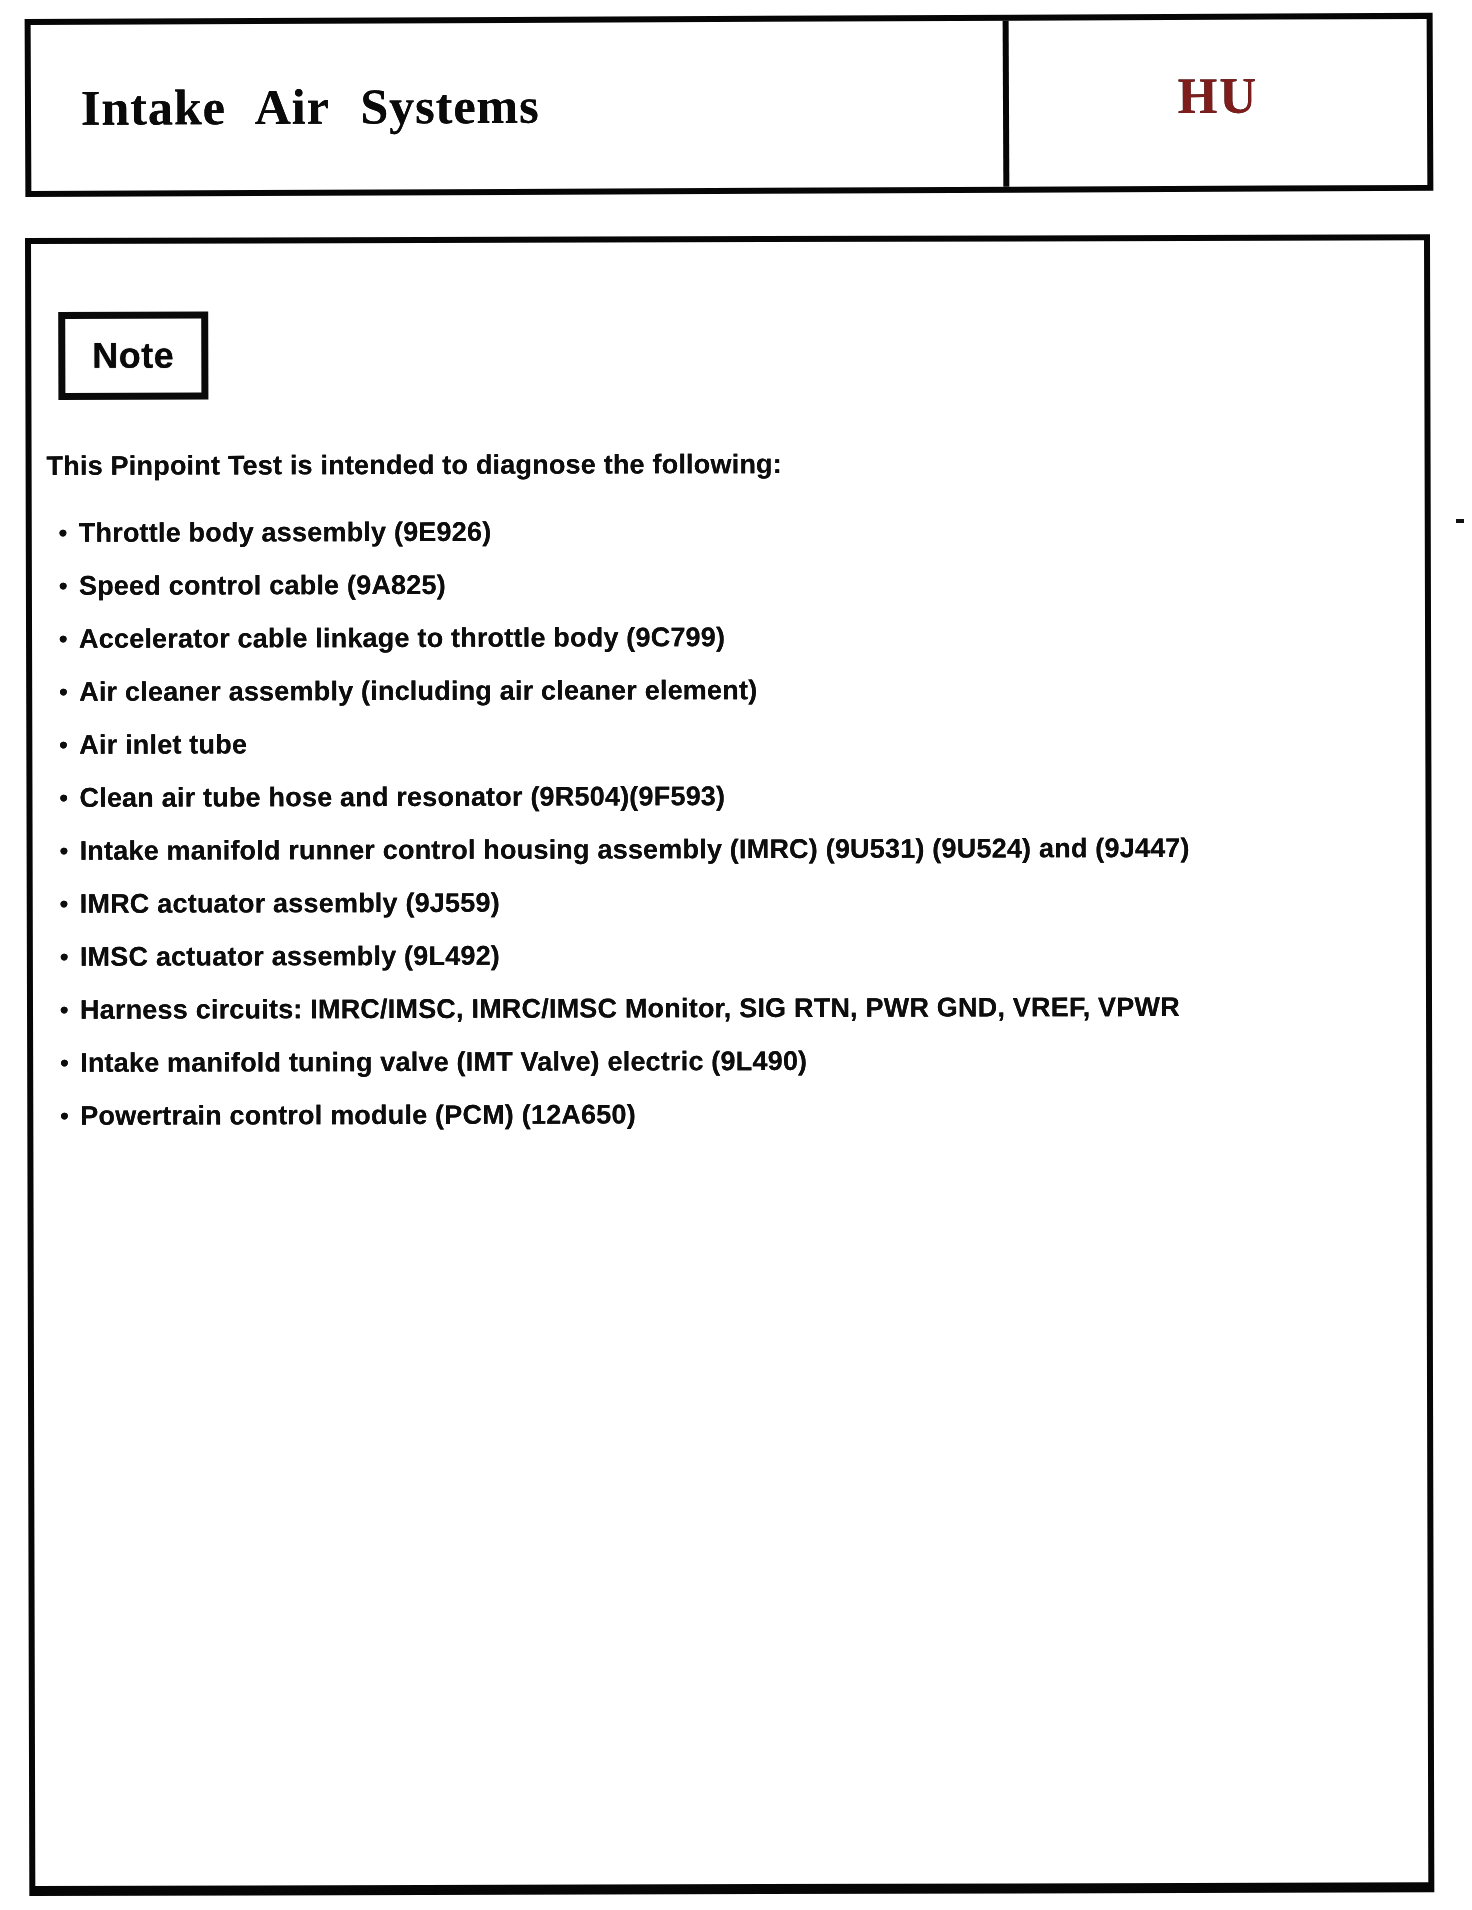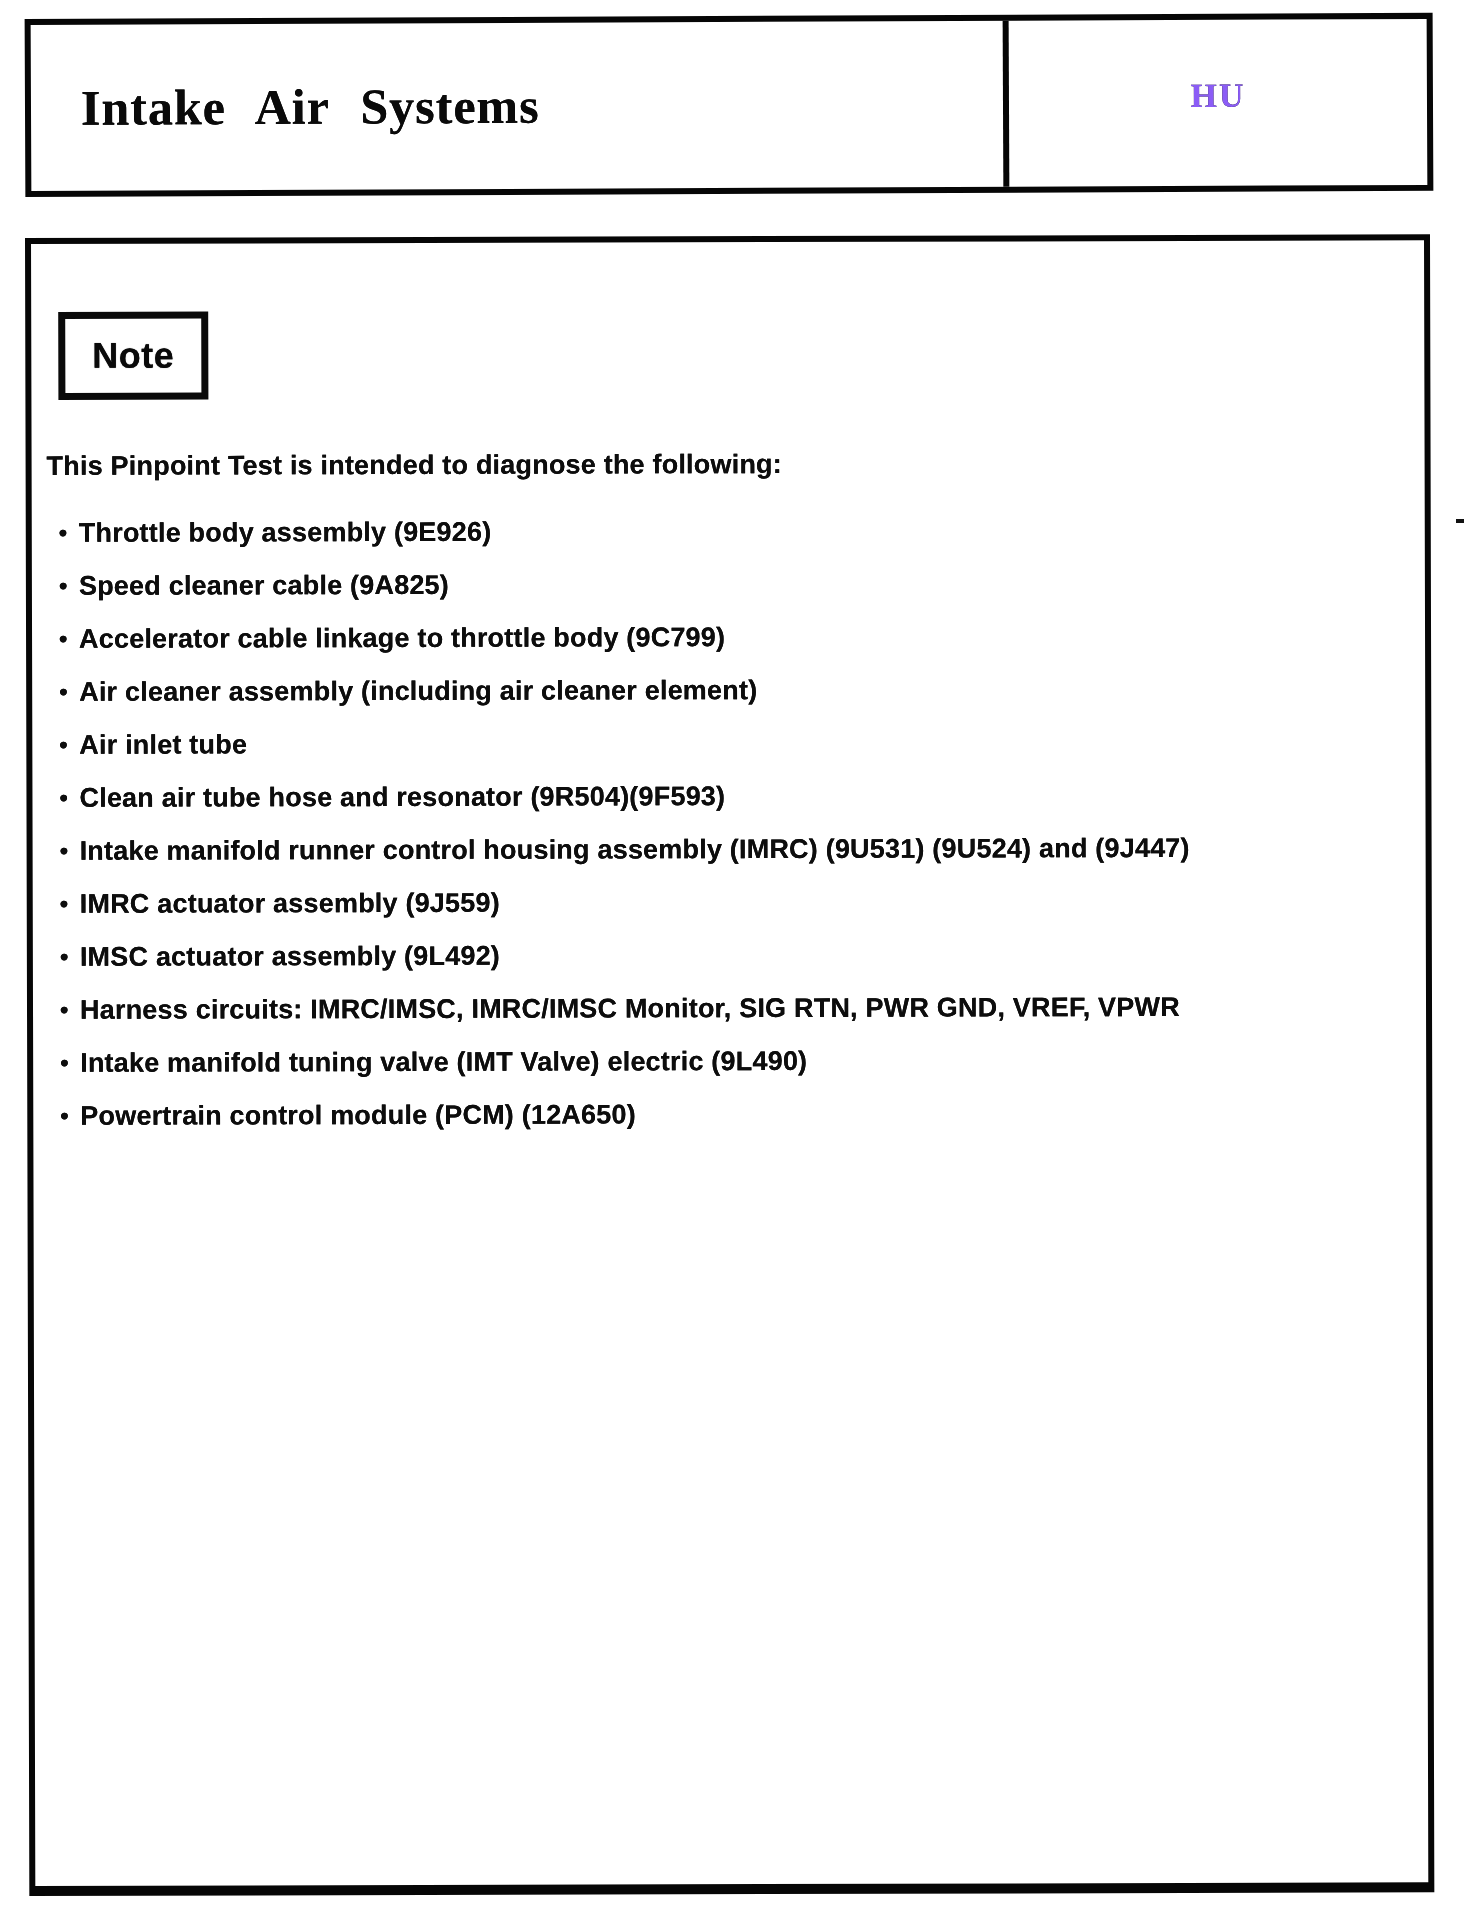--- a/index.html
+++ b/index.html
@@ -43,8 +43,8 @@
   .header-code{
     font-family:"Liberation Serif", serif;
     font-weight:bold;
-    font-size:34px;
-    color:#8b5cf6;
+    font-size:51px;
+    color:#7f1d1d;
     margin-top:-14px;
     letter-spacing:2px;
     text-shadow:0 0 0.6px #0a0a0a;

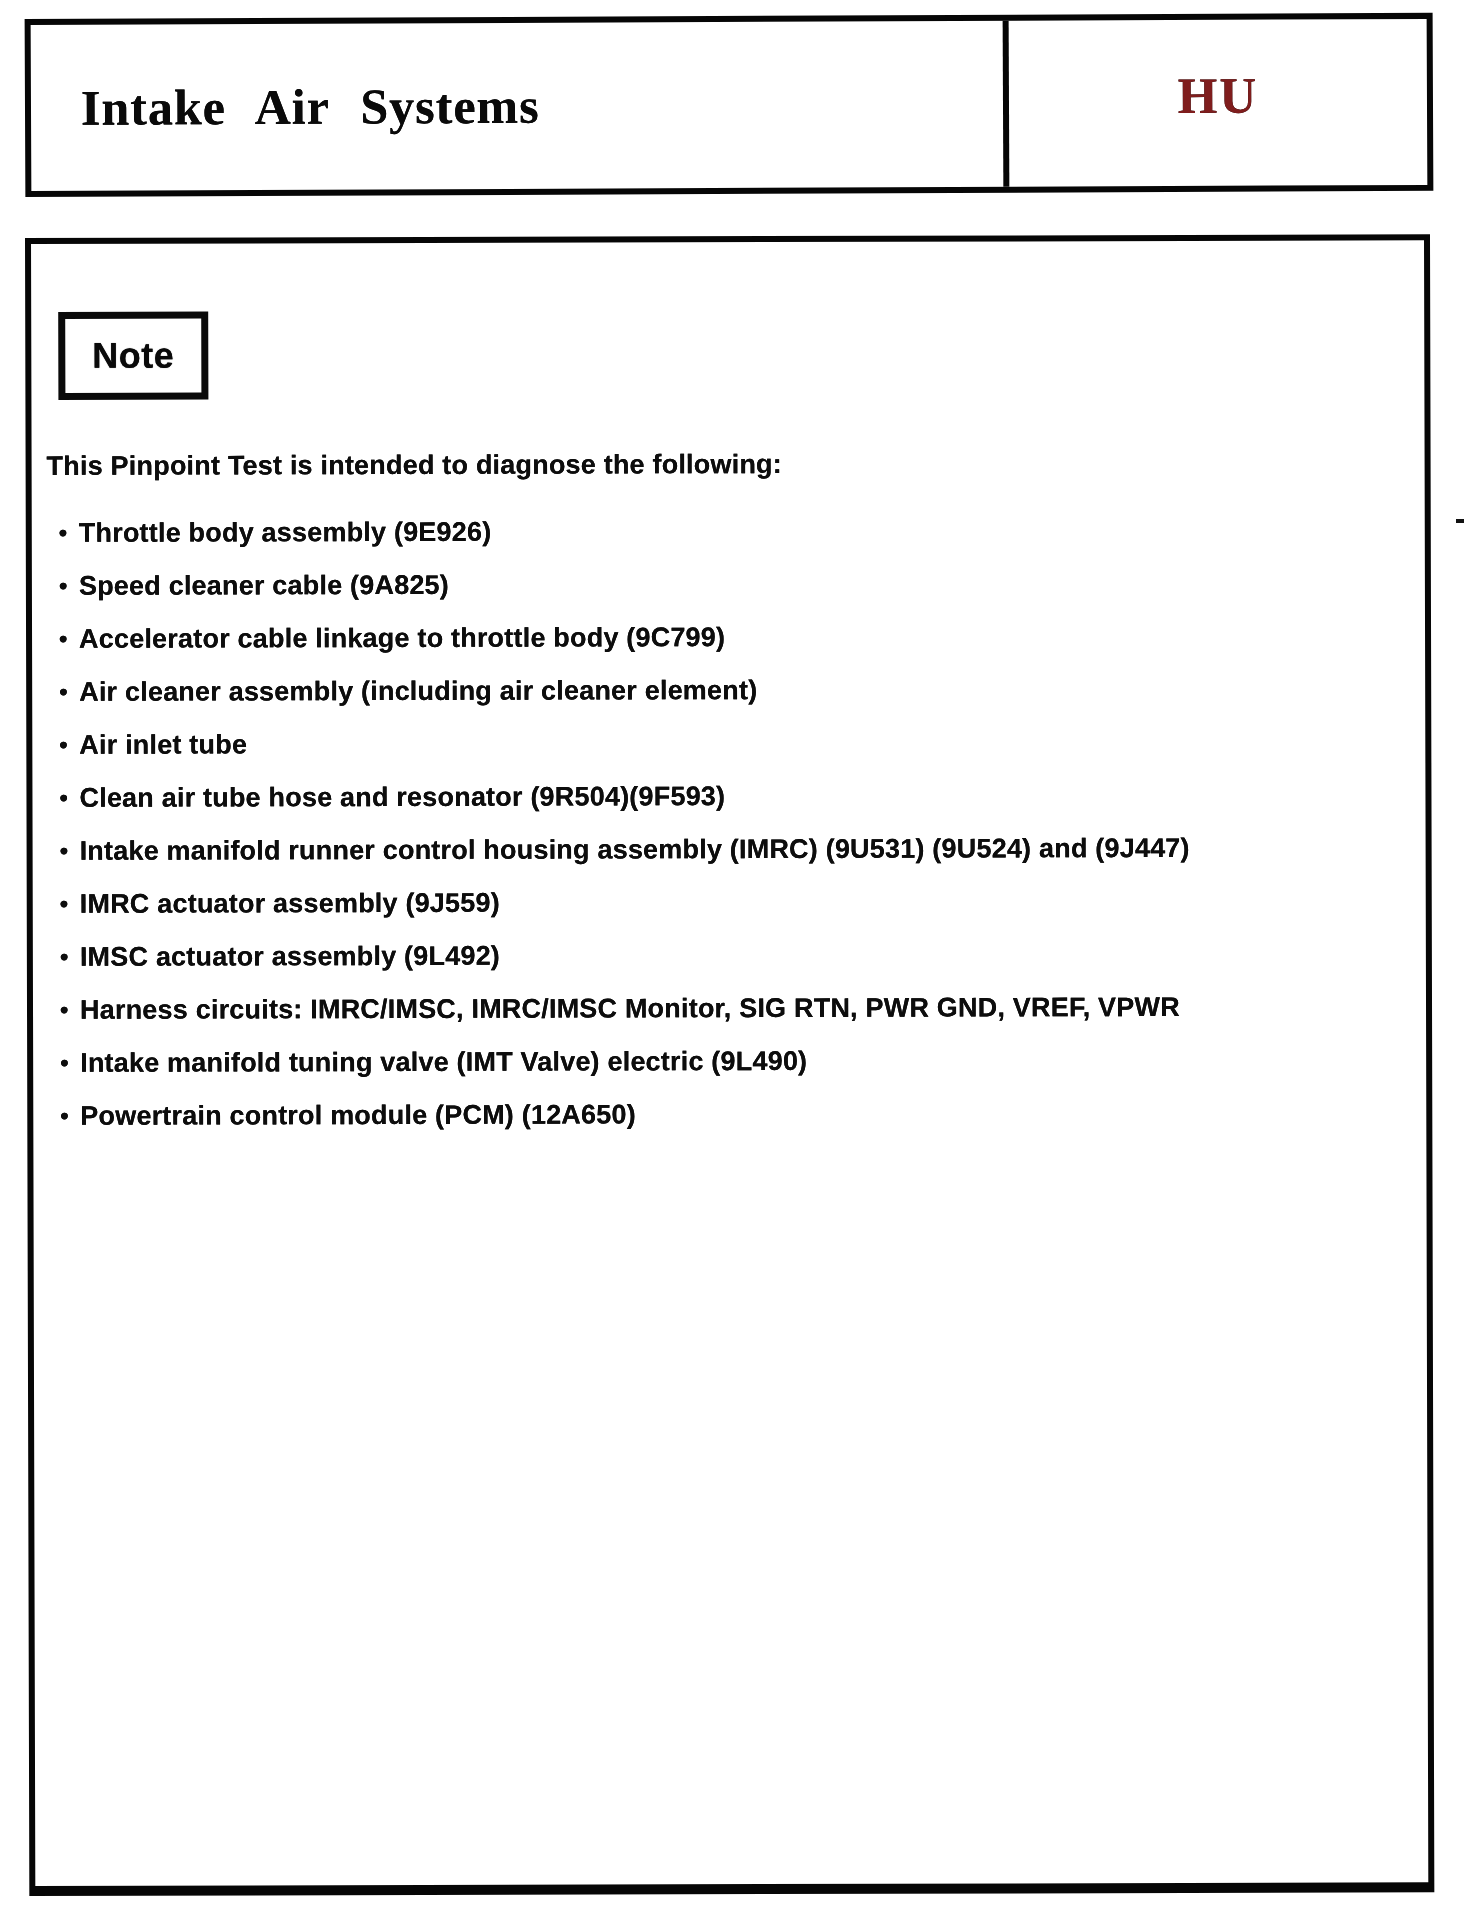--- a/index.html
+++ b/index.html
@@ -141,7 +141,7 @@
 
     <ul class="bullet-list">
         <li><span class="bullet-dot">•</span><span class="item-text">Throttle body assembly (9E926)</span></li>
-        <li><span class="bullet-dot">•</span><span class="item-text">Speed cleaner cable (9A825)</span></li>
+        <li><span class="bullet-dot">•</span><span class="item-text">Speed control cable (9A825)</span></li>
         <li><span class="bullet-dot">•</span><span class="item-text">Accelerator cable linkage to throttle body (9C799)</span></li>
         <li><span class="bullet-dot">•</span><span class="item-text">Air cleaner assembly (including air cleaner element)</span></li>
         <li><span class="bullet-dot">•</span><span class="item-text">Air inlet tube</span></li>

